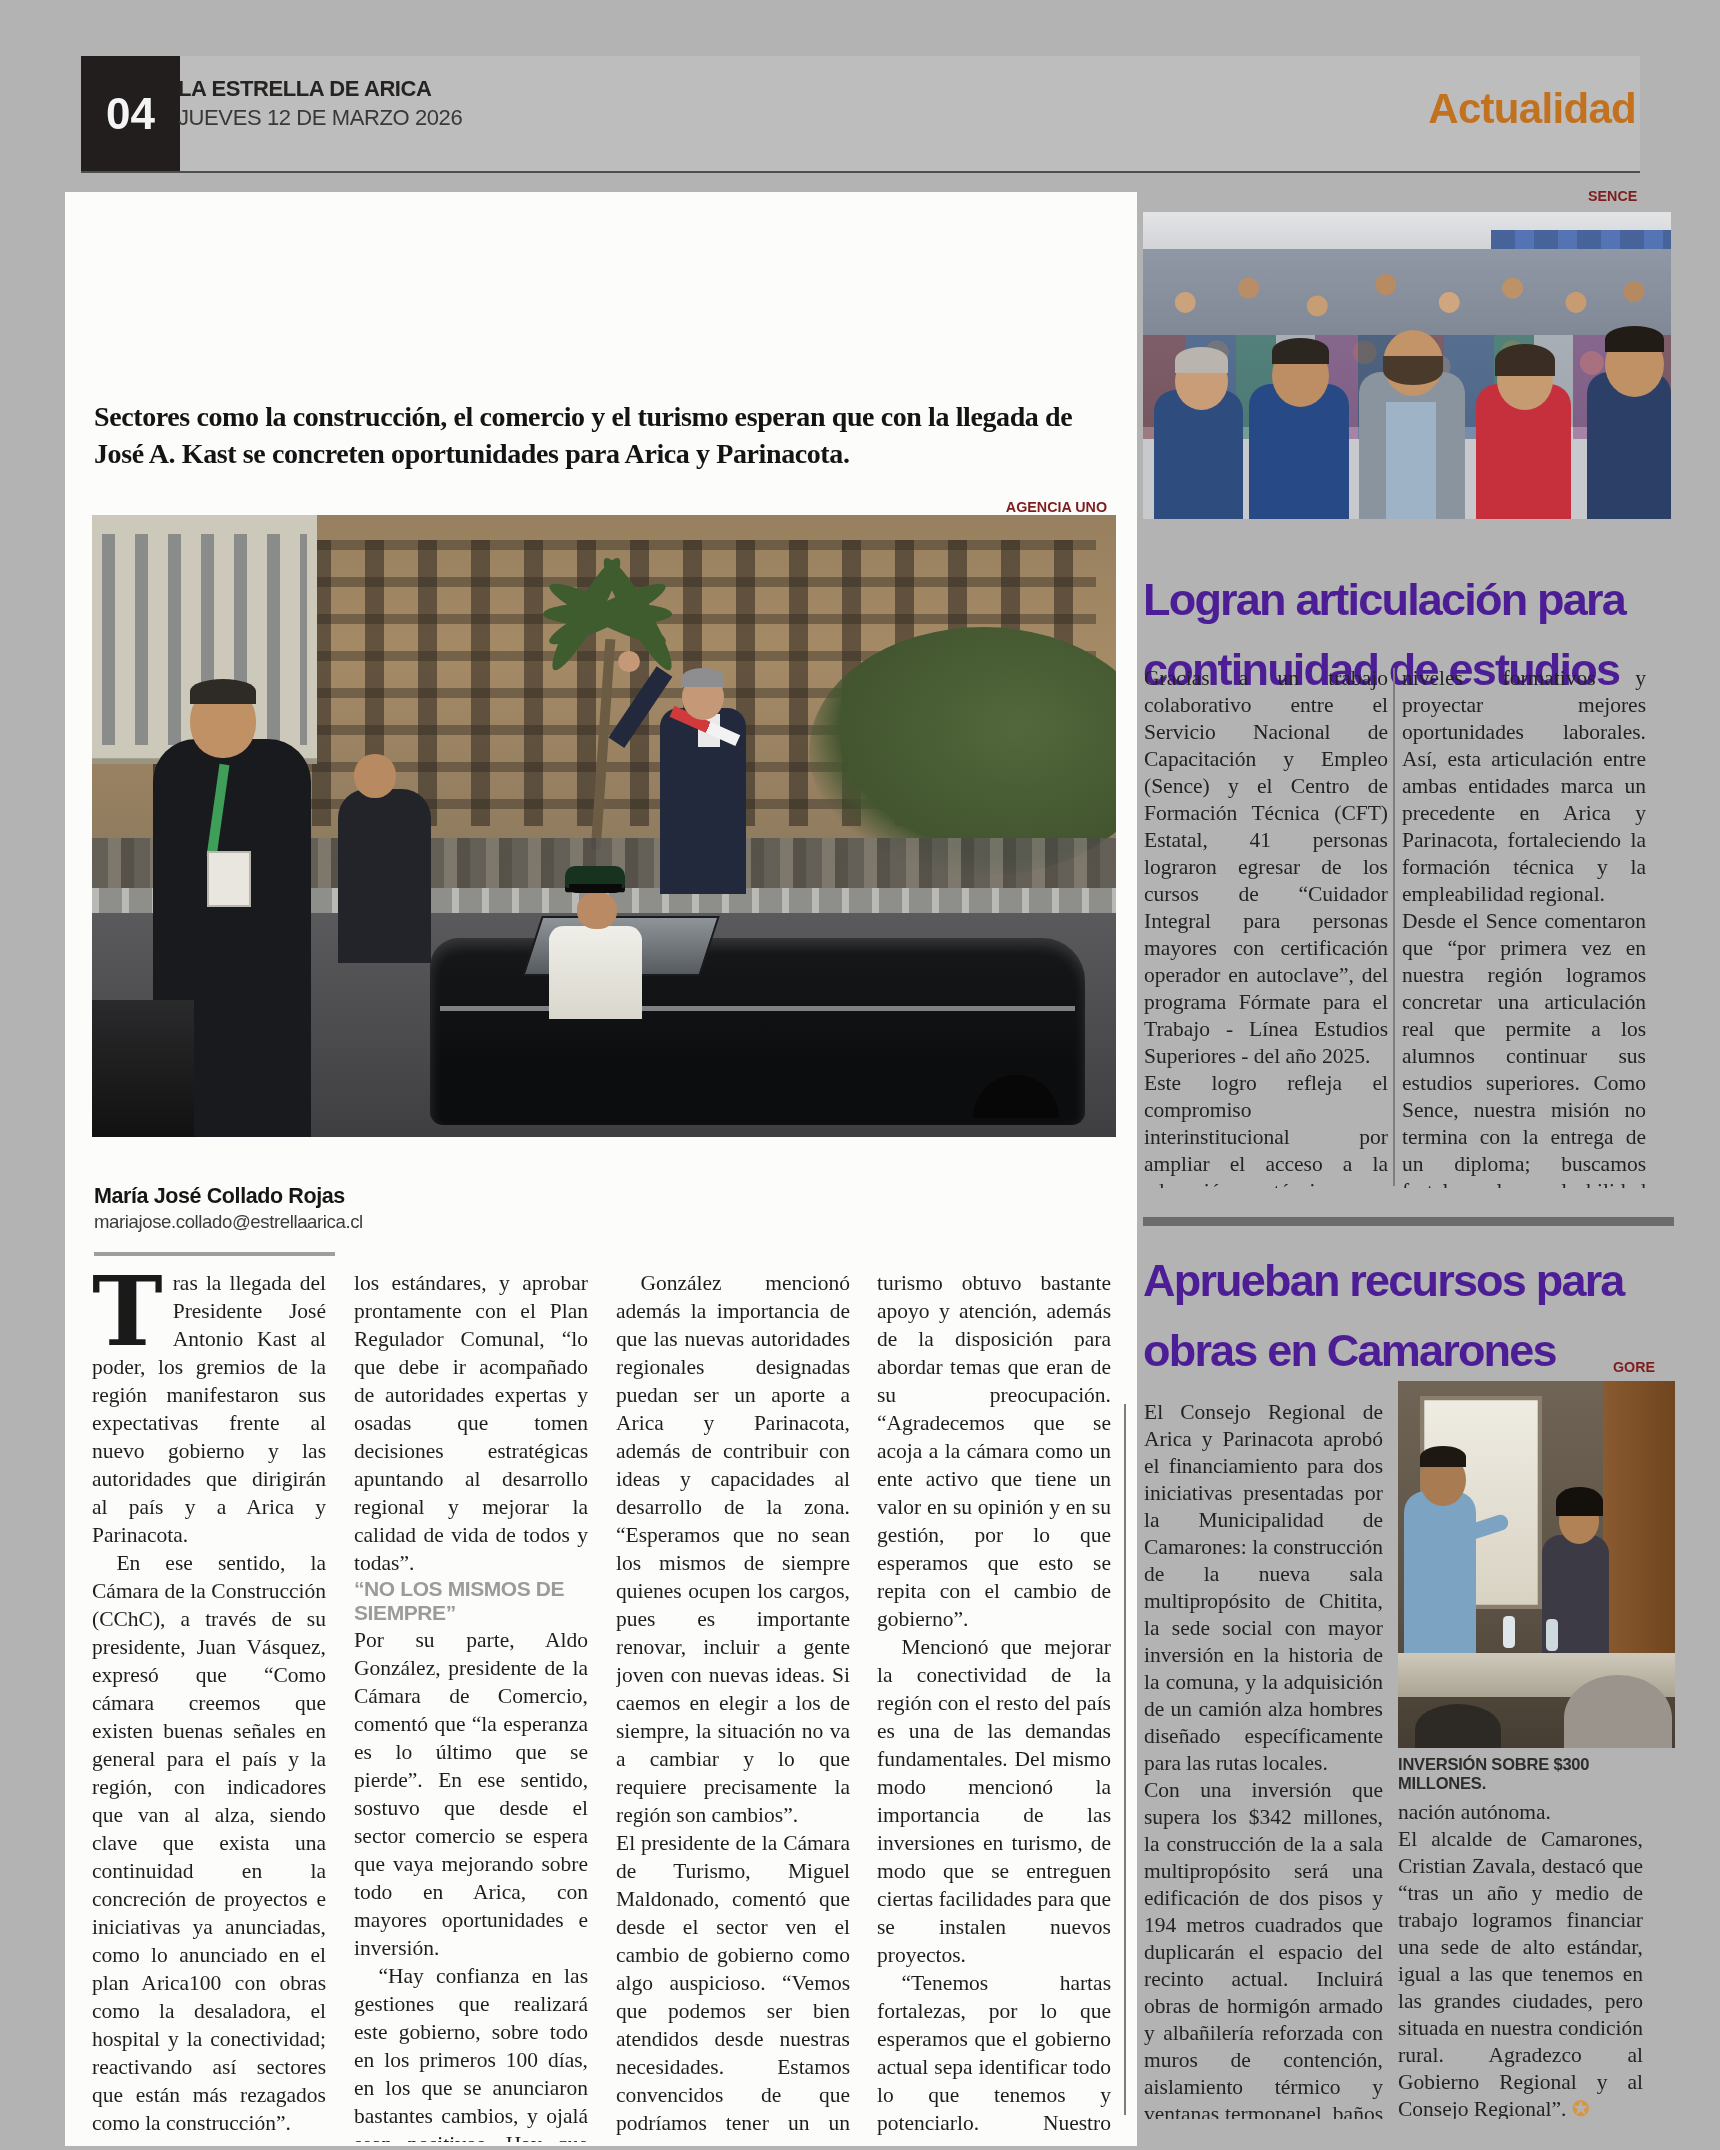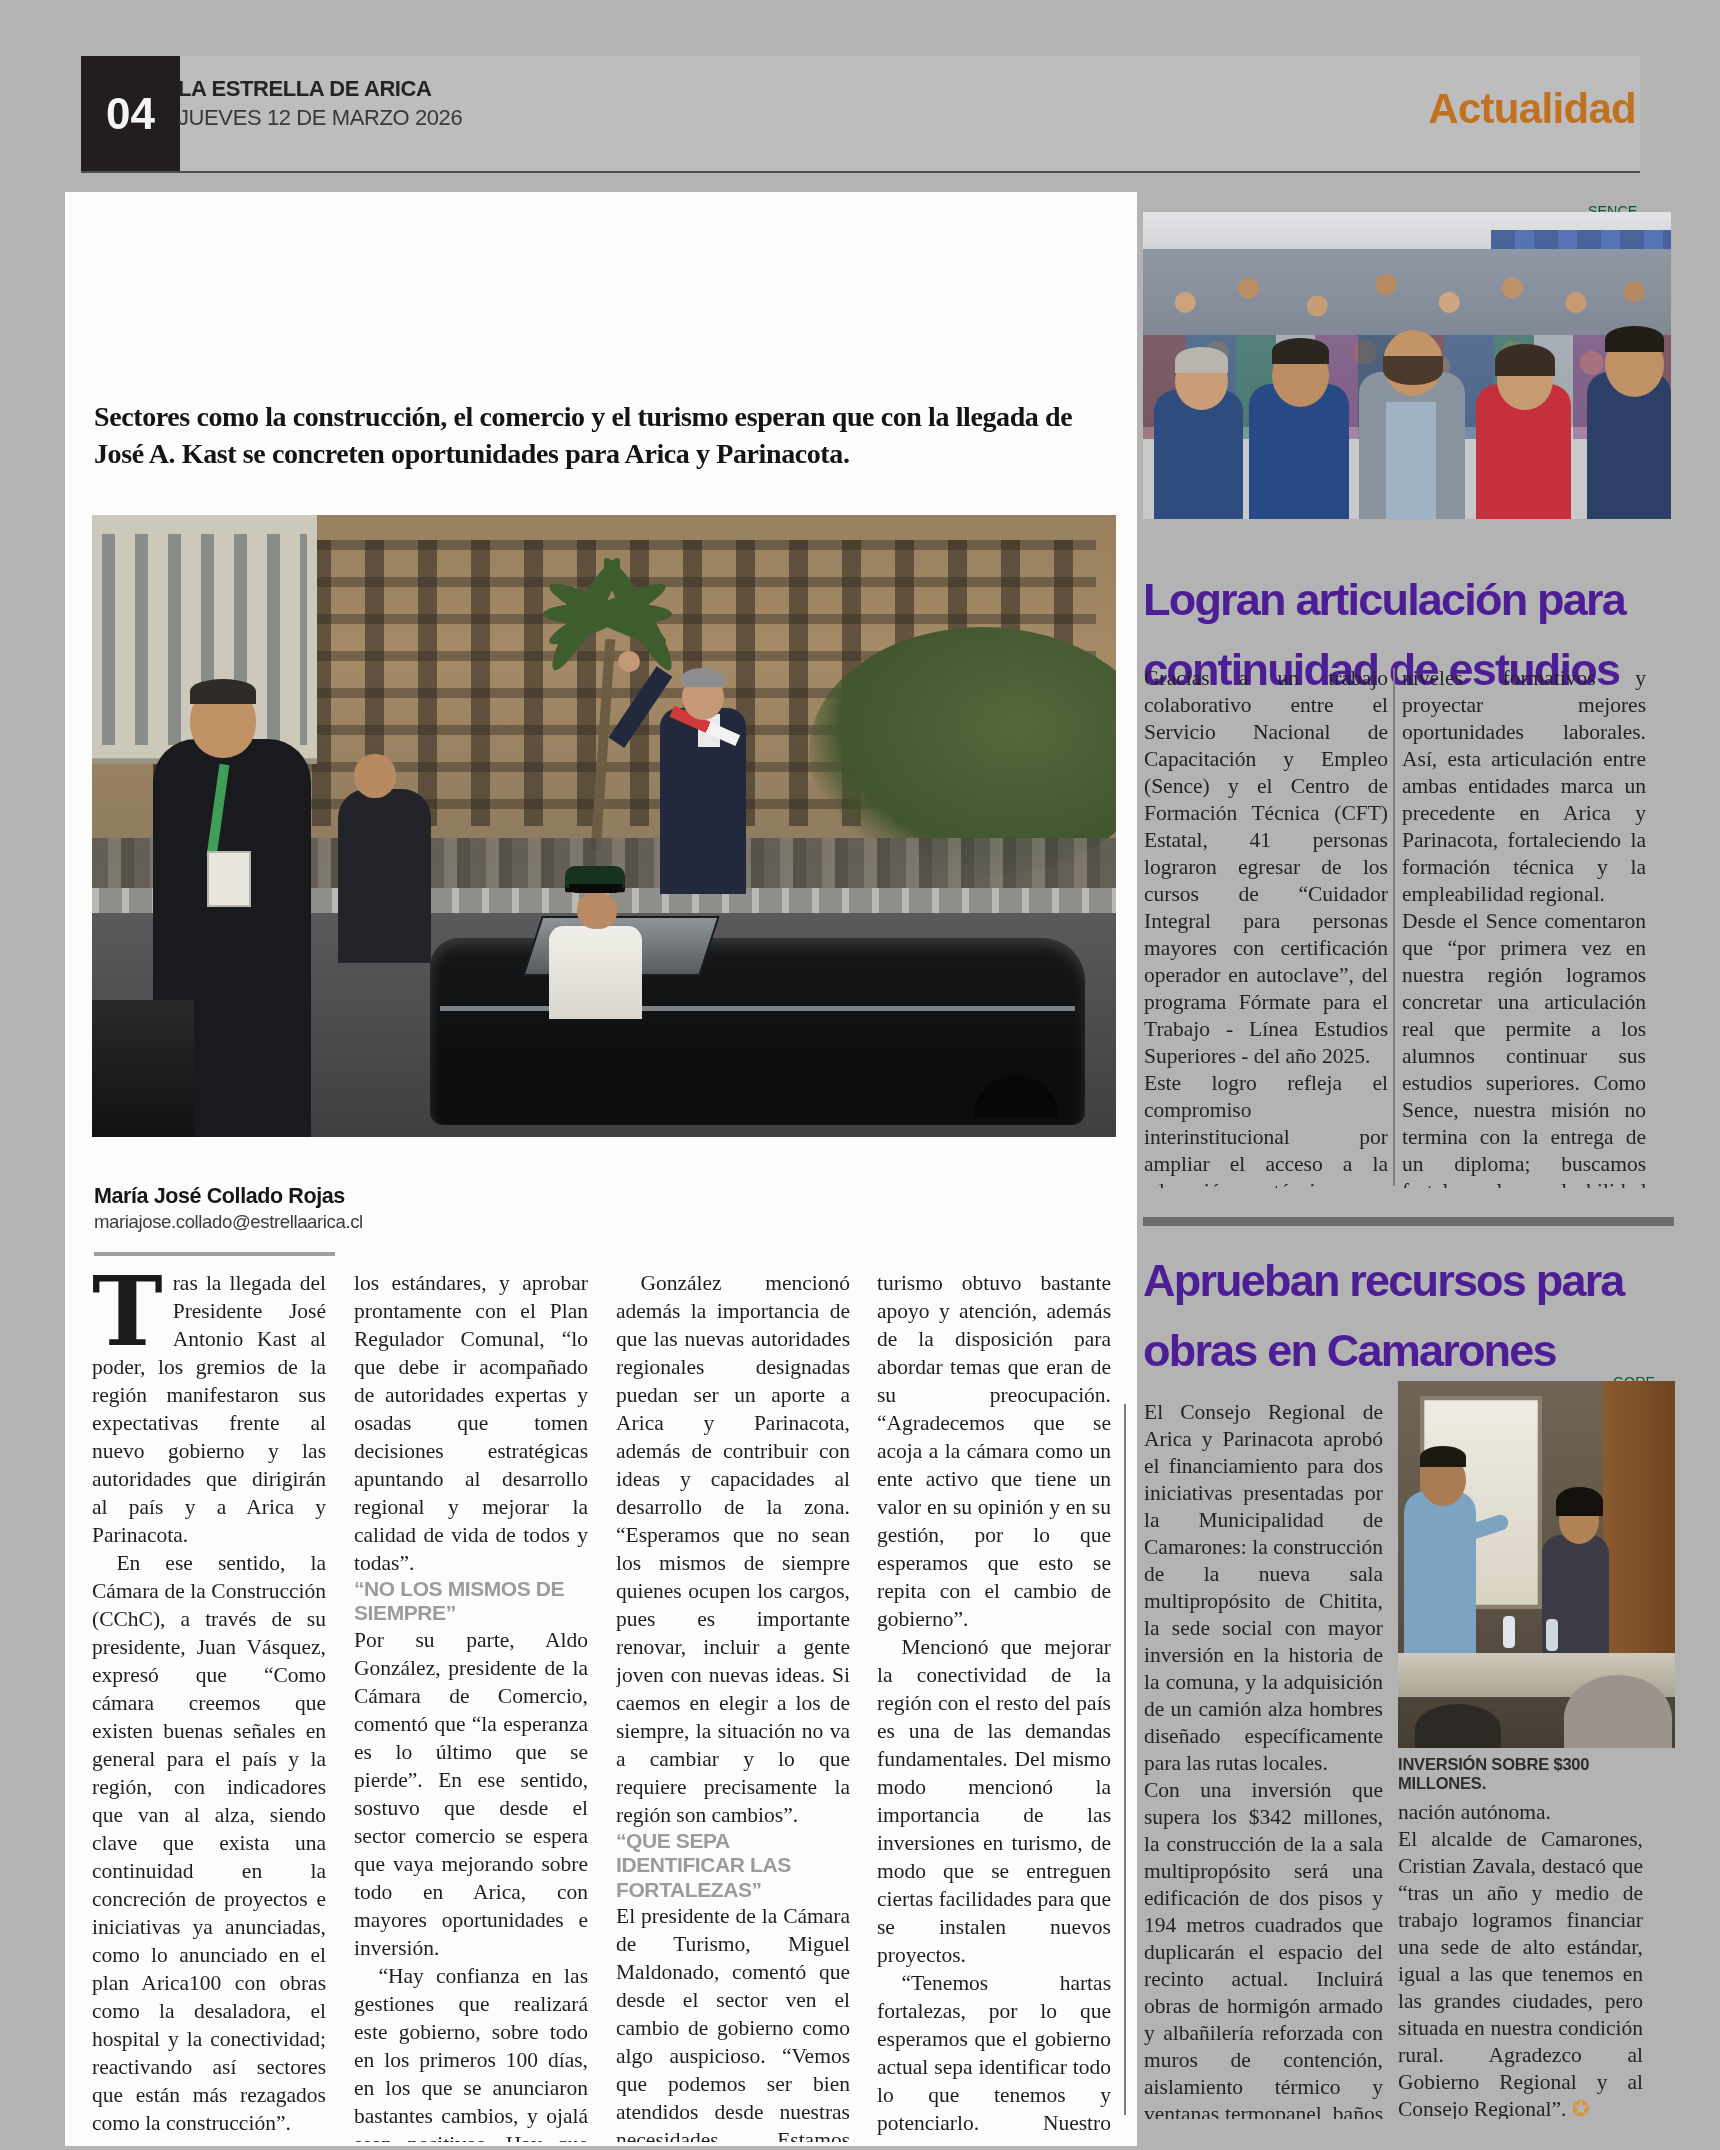--- a/index.html
+++ b/index.html
@@ -24,7 +24,7 @@
             color:#181818;letter-spacing:-2.9px;}
   .subtitle{position:absolute;left:29px;top:206px;width:1025px;font-weight:bold;
             font-size:28px;line-height:37px;color:#141414;letter-spacing:-0.4px;}
-  .credit{font-family:"Liberation Sans",sans-serif;font-size:14.3px;color:#14532d;font-weight:normal;margin-top:15px;}
+  .credit{font-family:"Liberation Sans",sans-serif;font-size:14.3px;color:#7f1d1d;font-weight:bold;}
   .credit-main{position:absolute;right:30px;top:307px;text-align:right;}
   .photo-frame{position:absolute;overflow:hidden;}
   .photo-main{left:27px;top:323px;width:1024px;height:622px;background:#8f8064;}

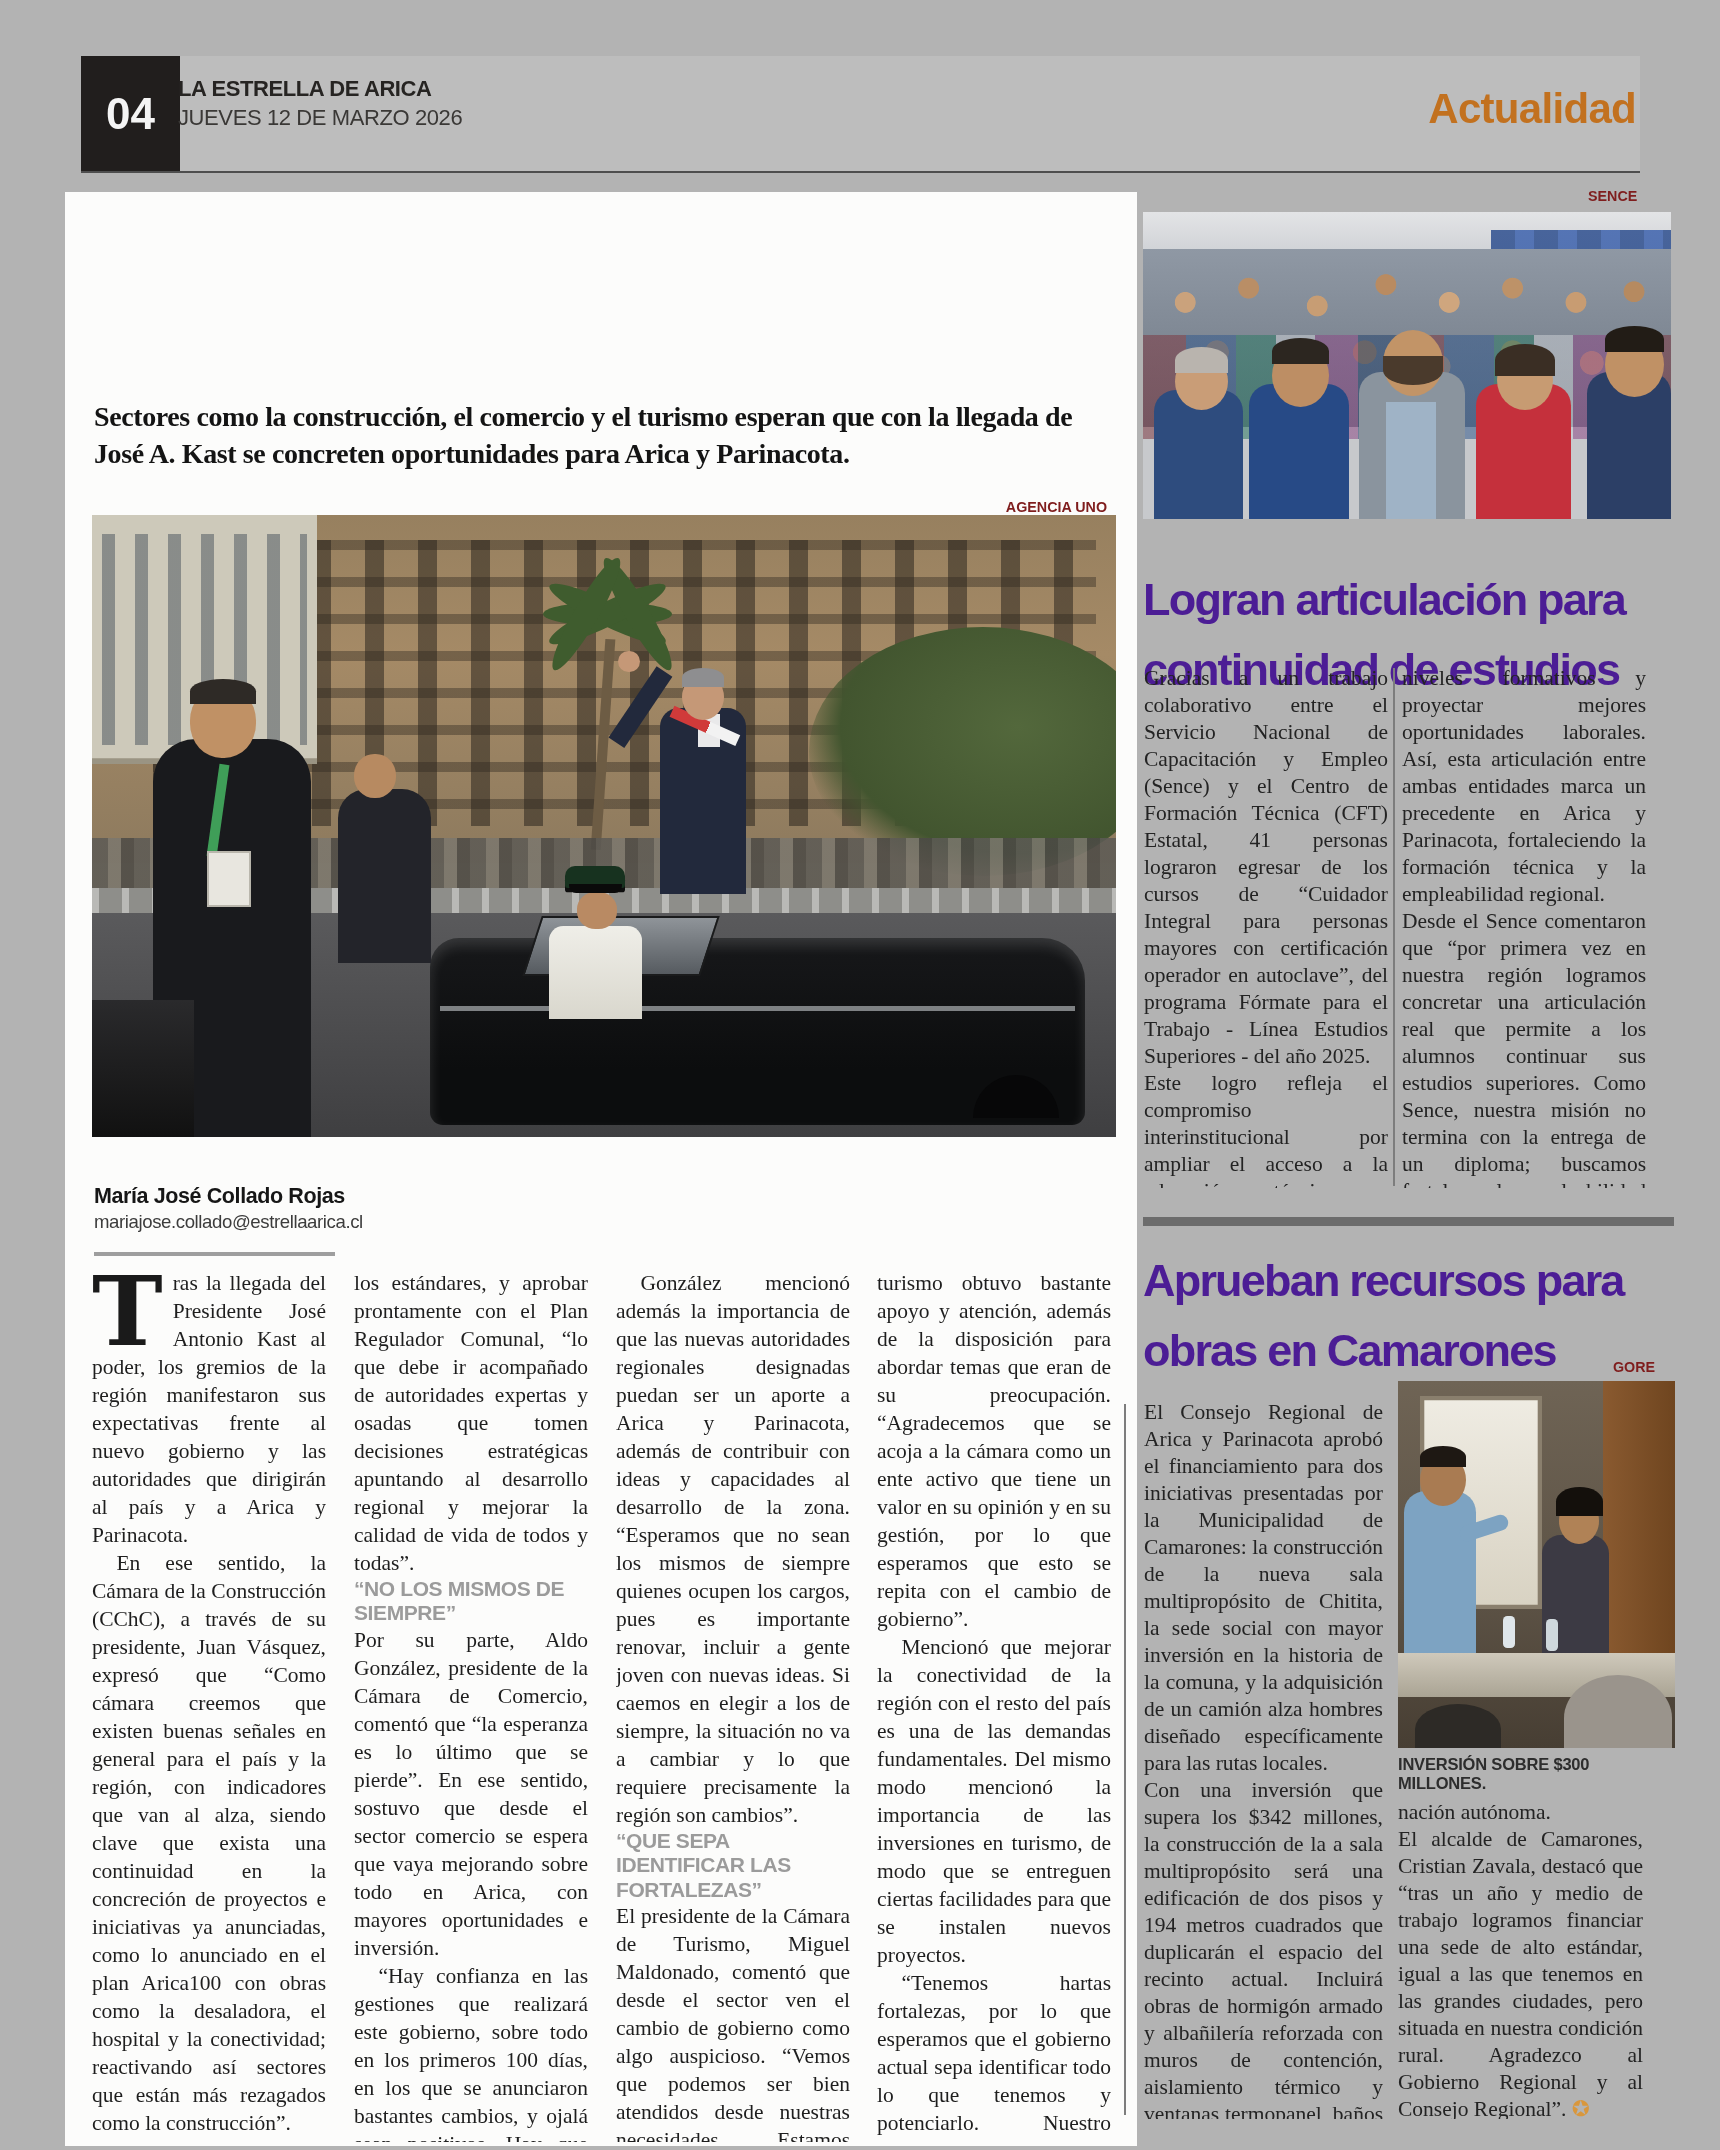--- a/index.html
+++ b/index.html
@@ -255,7 +255,6 @@
     </div>
     <div class="bodycol c3">
       <p class="ind">González mencionó además la importancia de que las nuevas autoridades regionales designadas puedan ser un aporte a Arica y Parinacota, además de contribuir con ideas y capacidades al desarrollo de la zona. “Esperamos que no sean los mismos de siempre quienes ocupen los cargos, pues es importante renovar, incluir a gente joven con nuevas ideas. Si caemos en elegir a los de siempre, la situación no va a cambiar y lo que requiere precisamente la región son cambios”.</p>
-      <p class="subhead">“QUE SEPA IDENTIFICAR LAS FORTALEZAS”</p>
       <p>El presidente de la Cámara de Turismo, Miguel Maldonado, comentó que desde el sector ven el cambio de gobierno como algo auspicioso. “Vemos que podemos ser bien atendidos desde nuestras necesidades. Estamos convencidos de que podríamos tener un un nuevo aire”, dijo.</p>
 
     </div>

